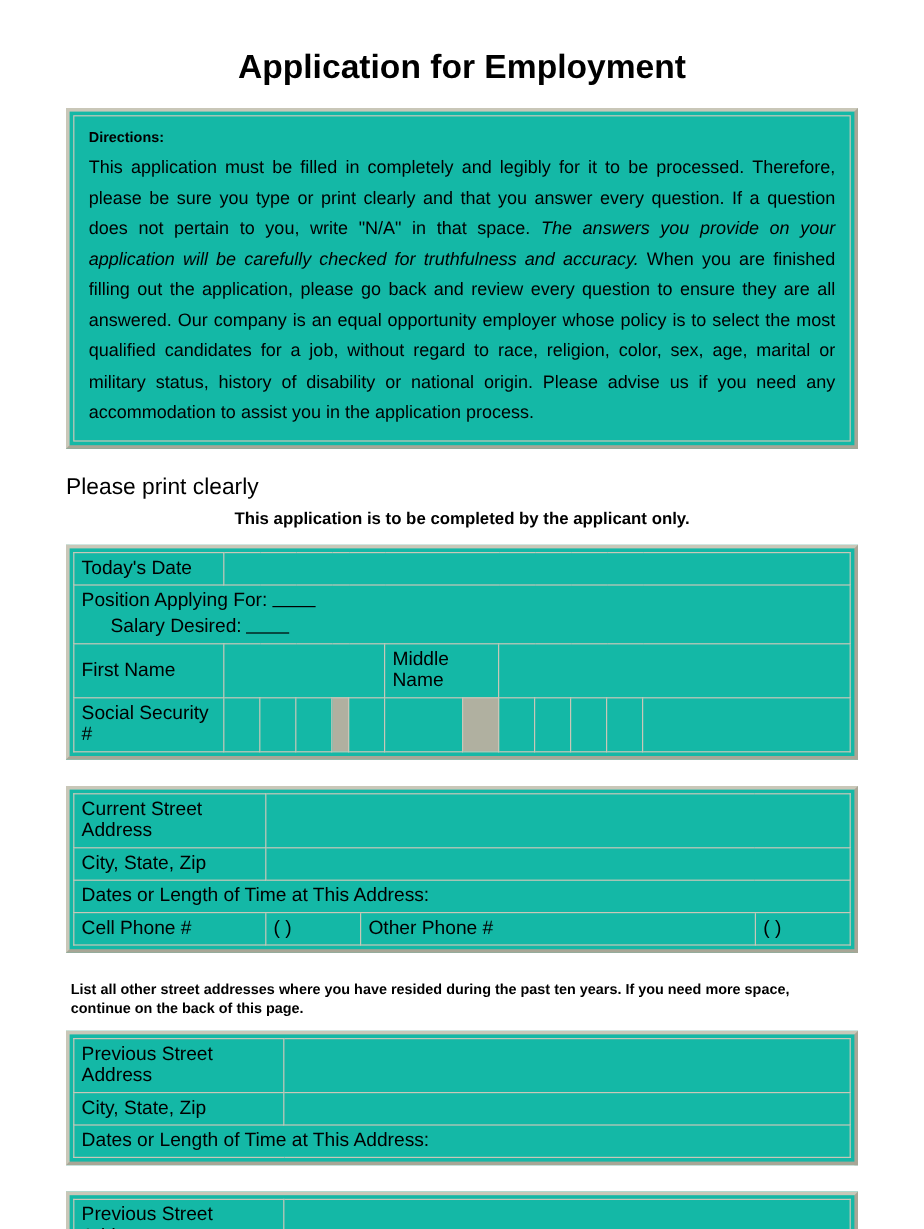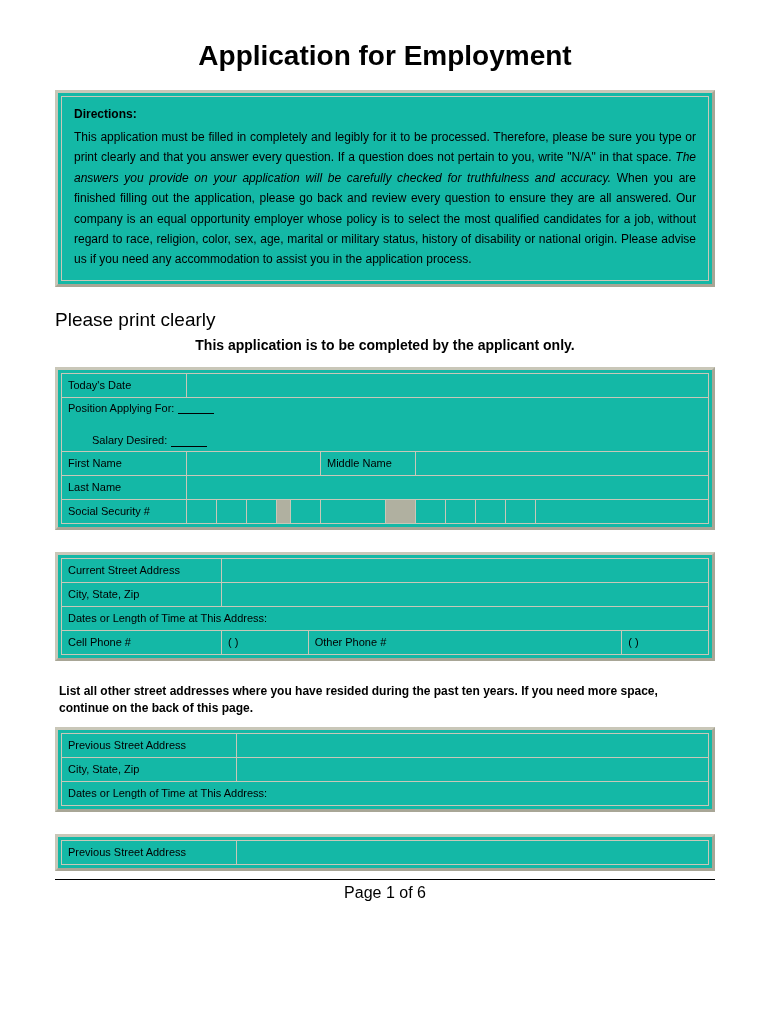--- a/index.html
+++ b/index.html
@@ -36,7 +36,7 @@
     margin-bottom: 6px;
   }
   .directions-text {
-    font-size: 12px;
+    font-size: 15px;
     line-height: 1.7;
     text-align: justify;
   }

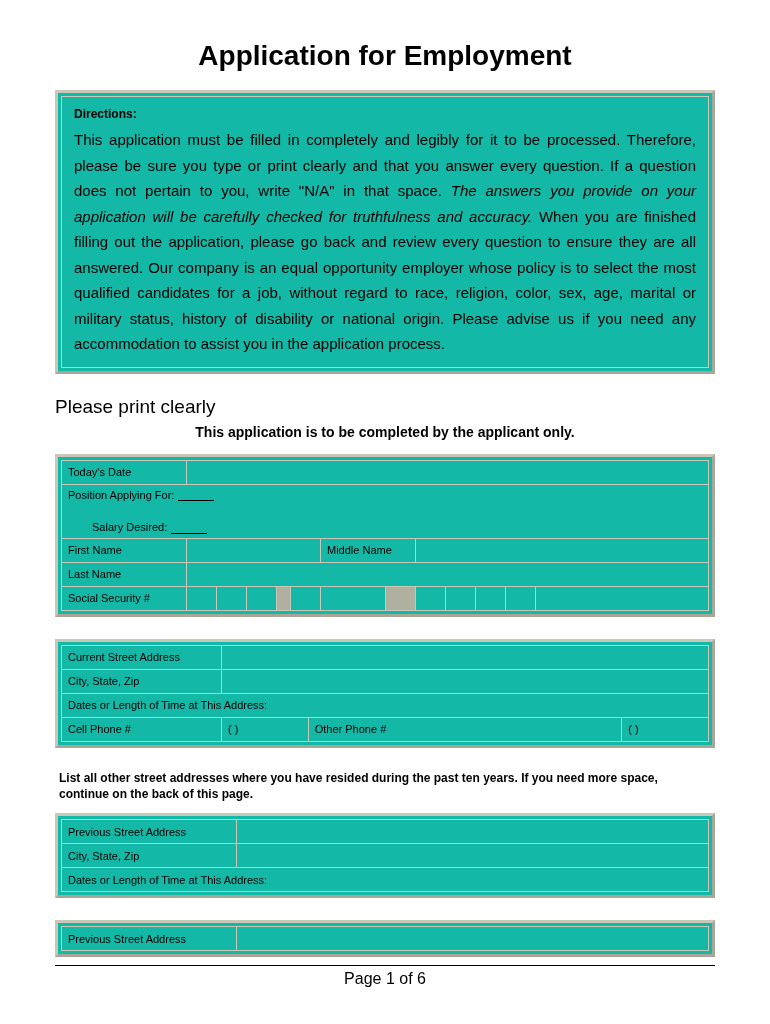--- a/index.html
+++ b/index.html
@@ -59,7 +59,7 @@
   .form-table td {
     border: 1px solid #c9c7b8;
     padding: 4px 6px;
-    font-size: 11px;
+    font-size: 16px;
     vertical-align: middle;
     height: 24px;
   }

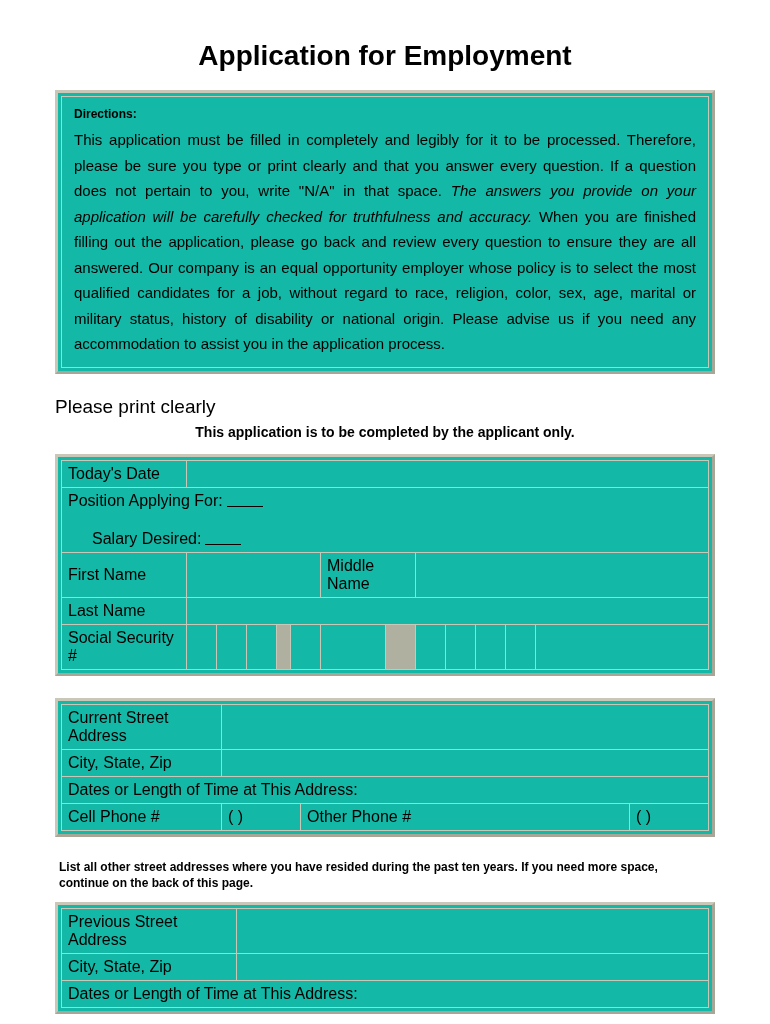--- a/index.html
+++ b/index.html
@@ -125,7 +125,7 @@
     <tr>
       <td colspan="13">
         <span>Position Applying For:</span><span class="underline"></span>
-        <div class="indent-label" style="margin-top:20px;">
+        <div class="indent-label" style="margin-top:4px;">
           <span>Salary Desired:</span><span class="underline"></span>
         </div>
       </td>

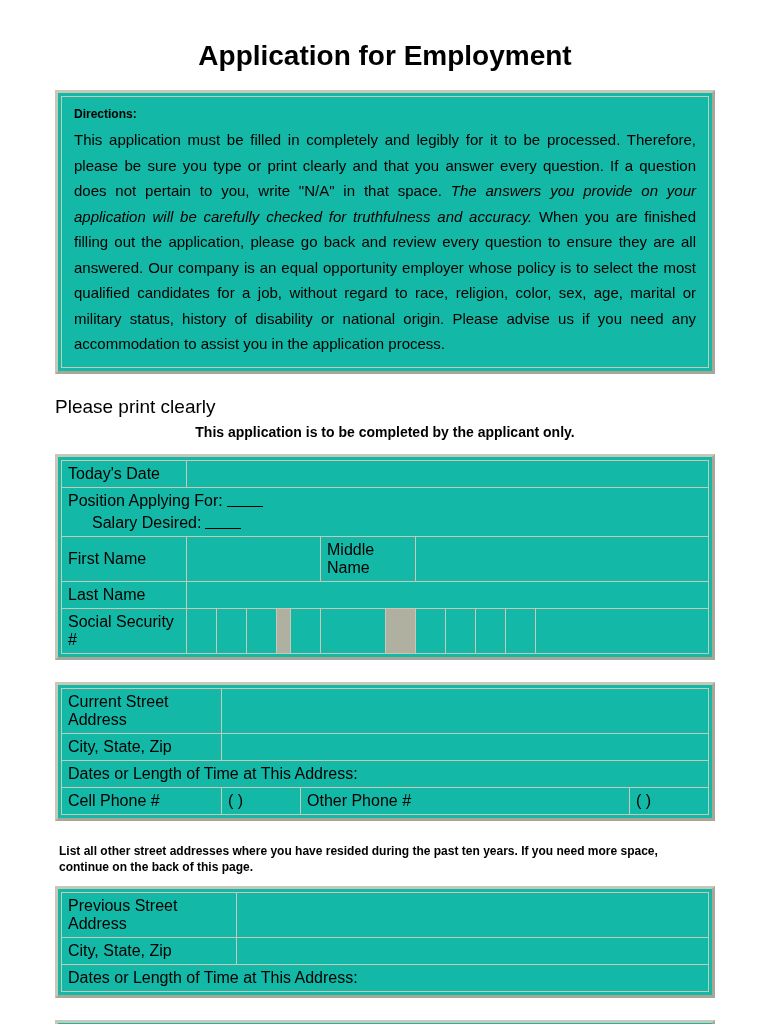--- a/index.html
+++ b/index.html
@@ -136,10 +136,6 @@
       <td colspan="2" style="width:95px;">Middle Name</td>
       <td colspan="5"></td>
     </tr>
-    <tr>
-      <td class="label-cell">Last Name</td>
-      <td colspan="12"></td>
-    </tr>
     <tr class="ssn-row">
       <td class="label-cell">Social Security #</td>
       <td class="ssn-box"></td>

